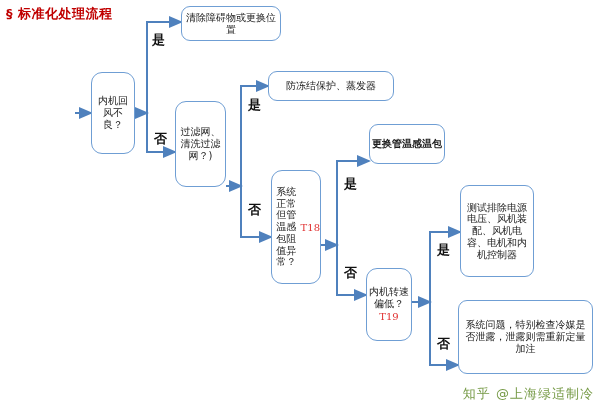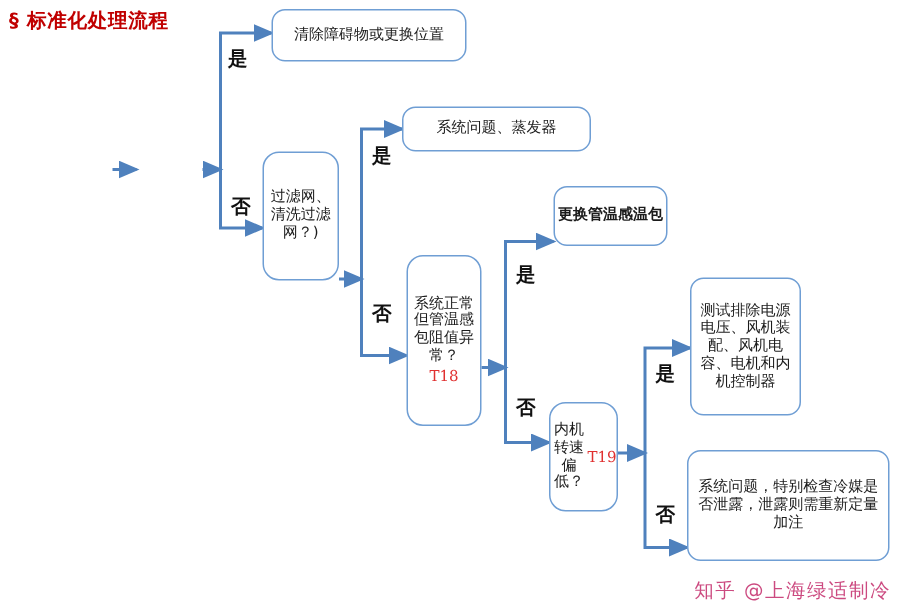--- a/index.html
+++ b/index.html
@@ -140,7 +140,7 @@
 
 
 
-  <div class="node" style="left:181px; top:6px; width:130px; height:35px;font-family:Liberation Serif, serif;">
+  <div class="node" style="left:181px; top:6px; width:100px; height:35px;font-family:Liberation Serif, serif;">
     <span class="txt">清除障碍物或更换位置</span>
   </div>
 

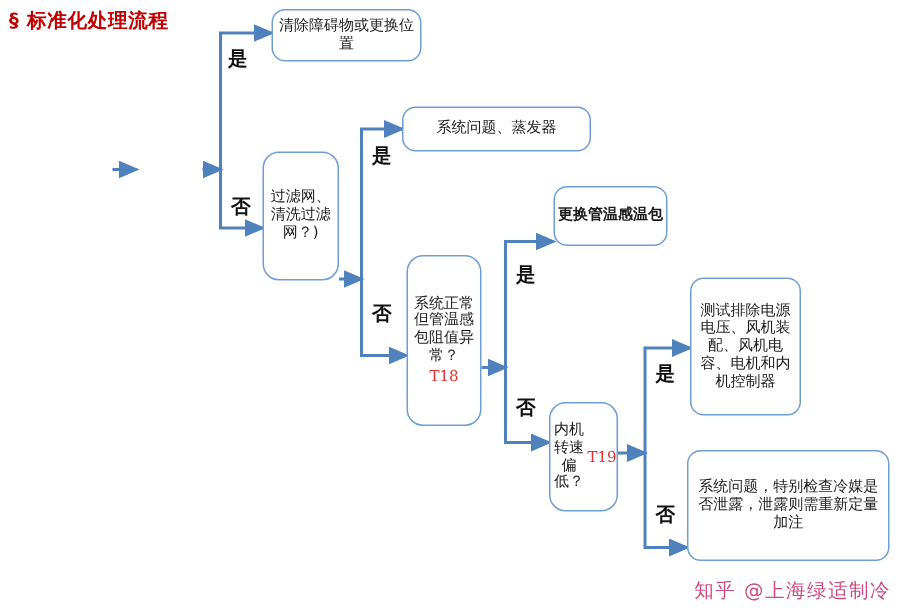--- a/index.html
+++ b/index.html
@@ -149,7 +149,7 @@
   </div>
 
   <div class="node" style="left:268px; top:71px; width:126px; height:30px;">
-    <span class="txt">系统问题、蒸发器</span>
+    <span class="txt">防冻结保护、蒸发器</span>
   </div>
 
   <div class="node tall narrow" style="left:271px; top:170px; width:50px; height:114px; flex-direction:column;">

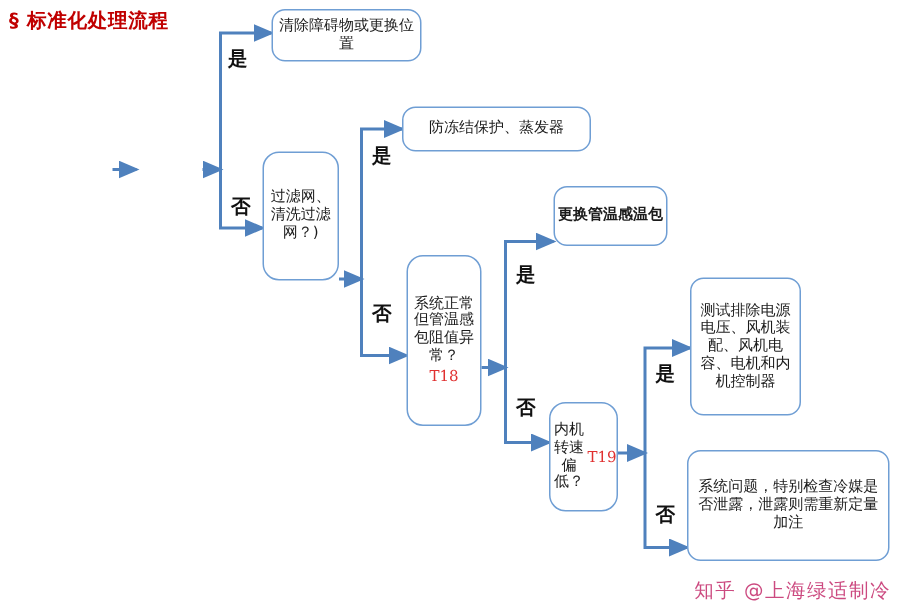--- a/index.html
+++ b/index.html
@@ -139,6 +139,9 @@
   </svg>
 
 
+  <div class="node tall narrow" style="left:91px; top:72px; width:44px; height:82px;">
+    <span class="txt">内机回风不良？</span>
+  </div>
 
   <div class="node" style="left:181px; top:6px; width:100px; height:35px;font-family:Liberation Serif, serif;">
     <span class="txt">清除障碍物或更换位置</span>

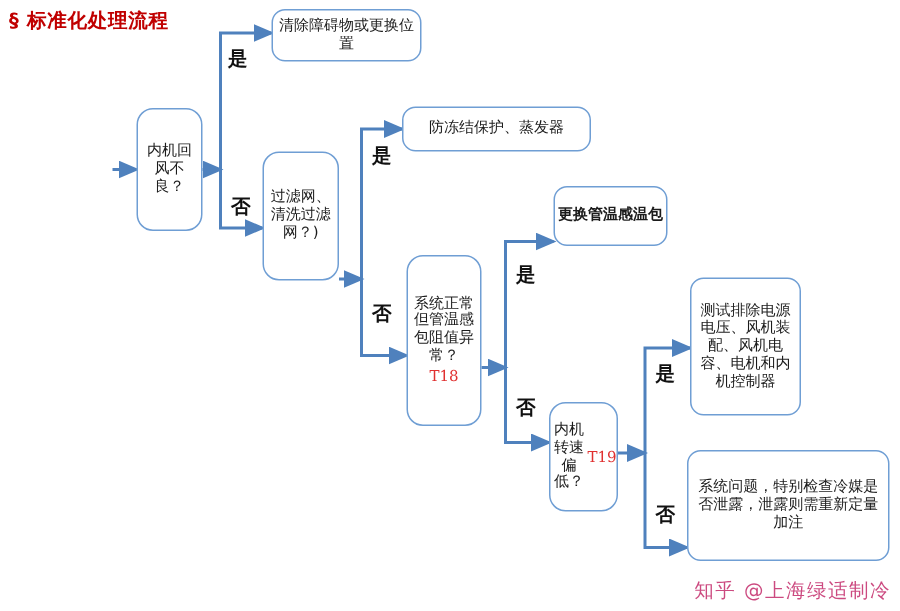--- a/index.html
+++ b/index.html
@@ -155,7 +155,7 @@
     <span class="txt">防冻结保护、蒸发器</span>
   </div>
 
-  <div class="node tall narrow" style="left:271px; top:170px; width:50px; height:114px; flex-direction:column;">
+  <div class="node tall narrow" style="left:271px; top:170px; width:50px; height:114px; flex-direction:row;">
     <span class="txt">系统正常但管温感包阻值异常？</span>
     <span class="tag">T18</span>
   </div>

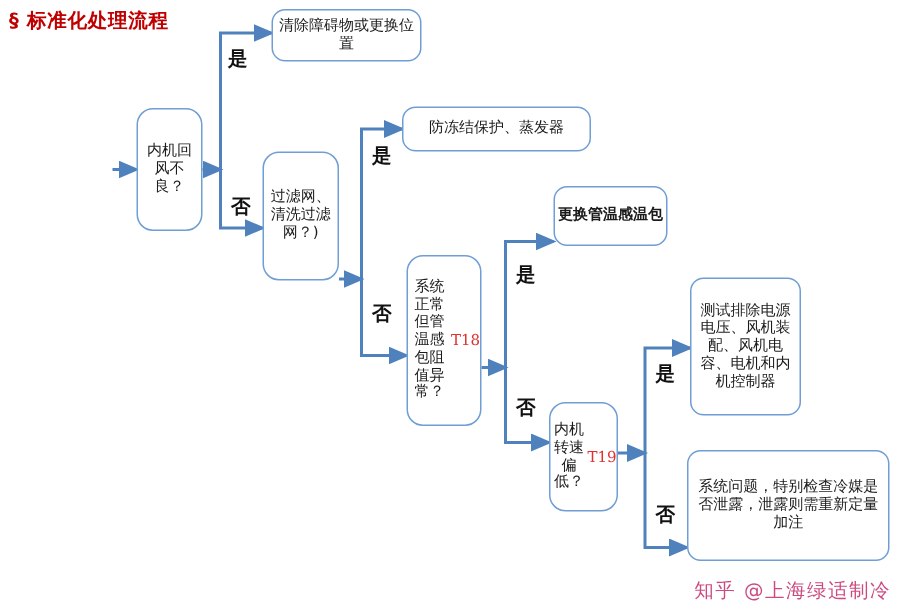--- a/index.html
+++ b/index.html
@@ -164,7 +164,7 @@
     <span class="txt">更换管温感温包</span>
   </div>
 
-  <div class="node tall narrow" style="left:366px; top:268px; width:46px; height:73px; flex-direction:row;">
+  <div class="node tall narrow" style="left:366px; top:268px; width:46px; height:73px; flex-direction:column;">
     <span class="txt">内机转速偏低？</span>
     <span class="tag">T19</span>
   </div>

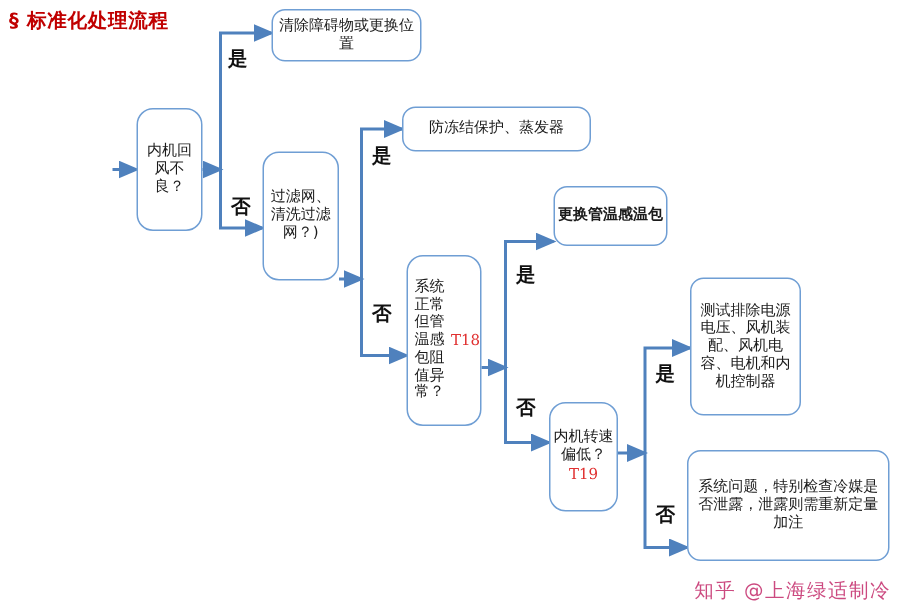--- a/index.html
+++ b/index.html
@@ -88,7 +88,7 @@
     right: 6px;
     bottom: 4px;
     font-size: 13px;
-    color: #be185d;
+    color: #4d7c0f;
     opacity: 0.78;
     white-space: nowrap;
     letter-spacing: 1px;

